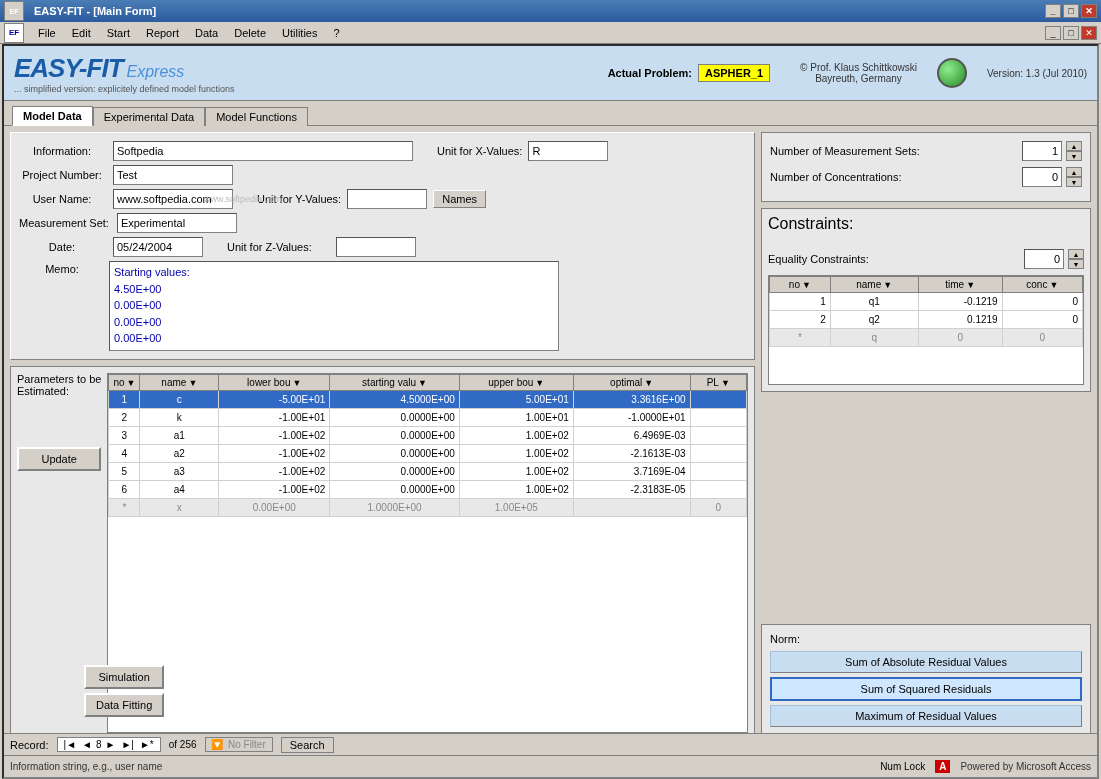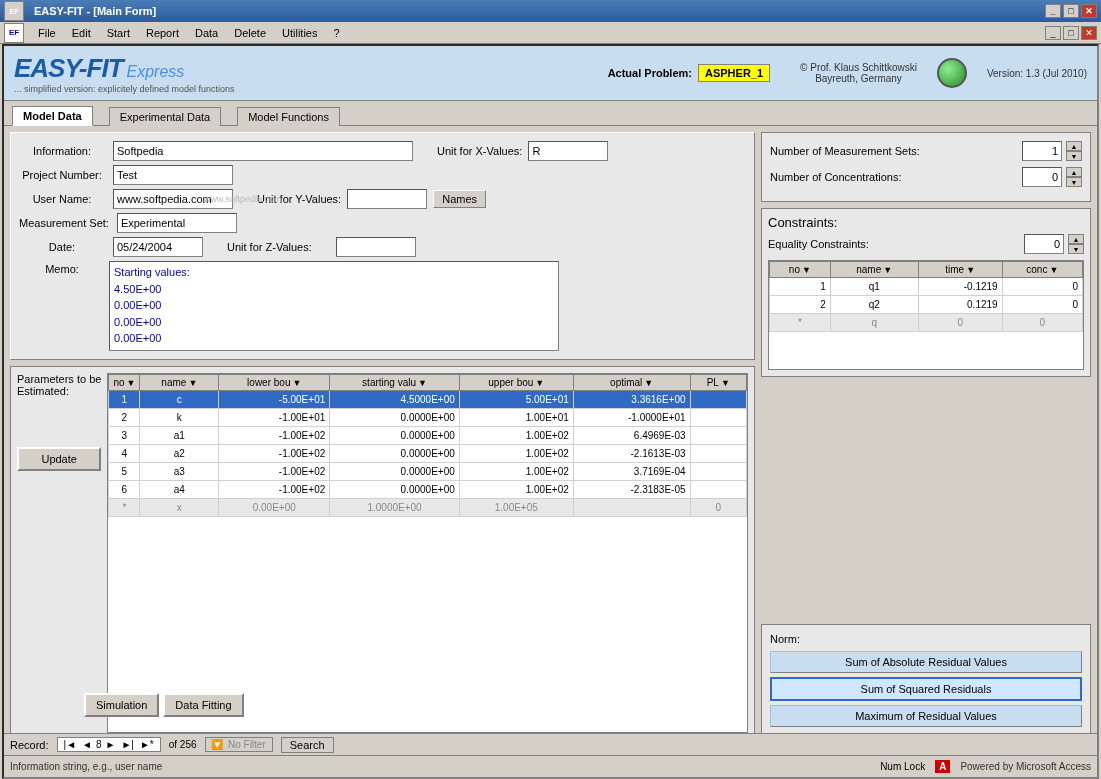--- a/index.html
+++ b/index.html
@@ -127,7 +127,7 @@
       background: #d4d0c8;
       padding: 4px 8px 0 8px;
       border-bottom: 1px solid #808080;
-      gap: 16px;
+      gap: 0;
     }
     .tab {
       padding: 3px 10px;

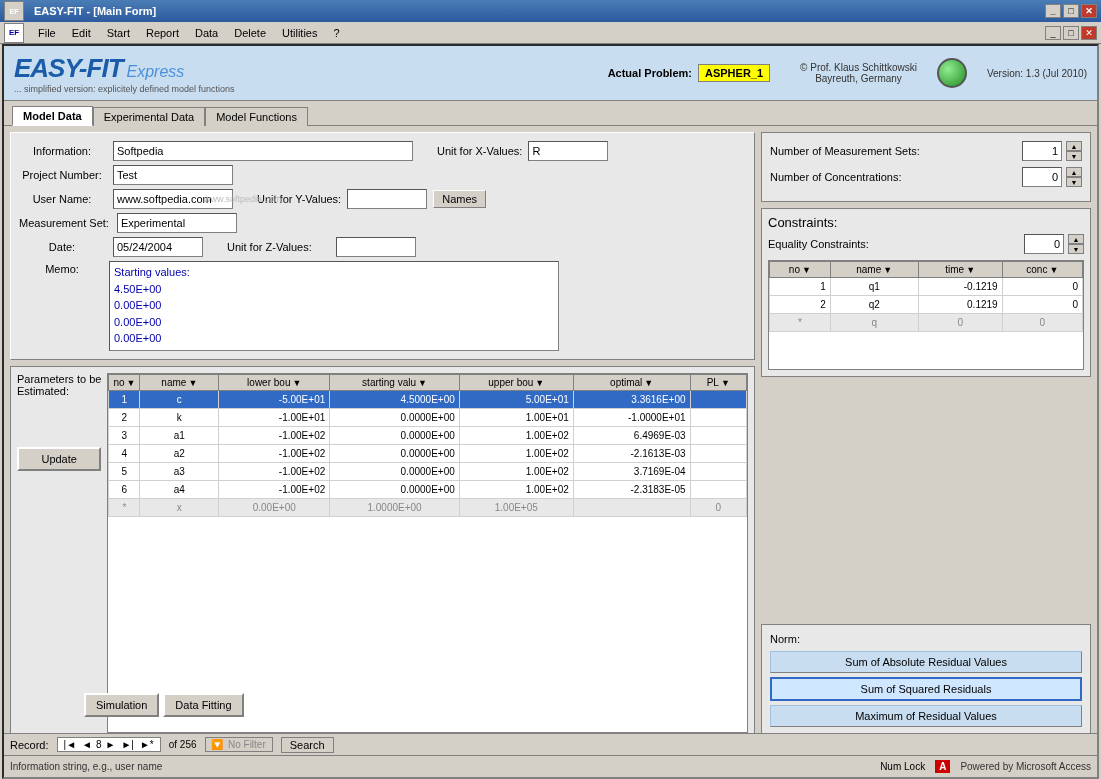--- a/index.html
+++ b/index.html
@@ -708,7 +708,7 @@
       </div>
 
       <div class="constraints-section">
-        <div style="font-size:13px;margin-bottom:4px;">Constraints:</div>
+        <div style="font-size:16px;margin-bottom:16px;">Constraints:</div>
         <div class="spinner-row">
           <span class="spinner-label">Equality Constraints:</span>
           <input type="text" class="spinner-input" value="0" style="">

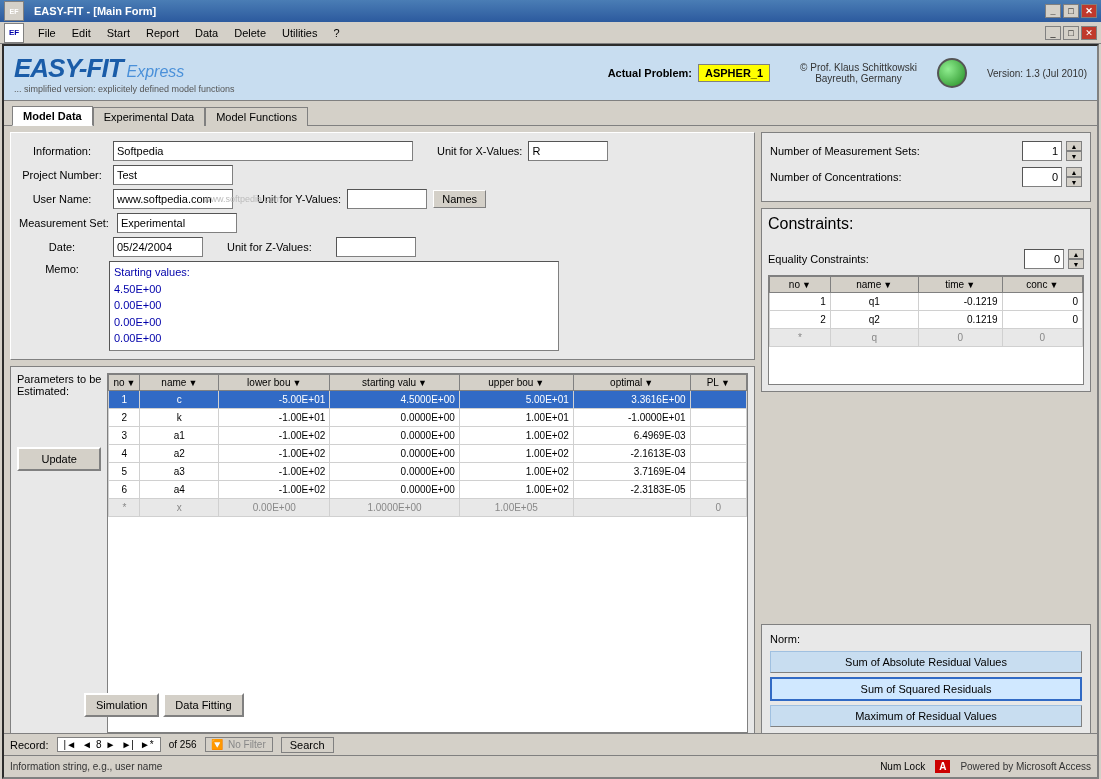--- a/index.html
+++ b/index.html
@@ -772,7 +772,7 @@
 
   </div>
 
-  <div style="position:absolute;bottom:60px;left:80px;display:flex;flex-direction:row;gap:4px;">
+  <div style="position:absolute;bottom:60px;left:80px;display:flex;flex-direction:column;gap:4px;">
     <button class="action-btn">Simulation</button>
     <button class="action-btn">Data Fitting</button>
   </div>

